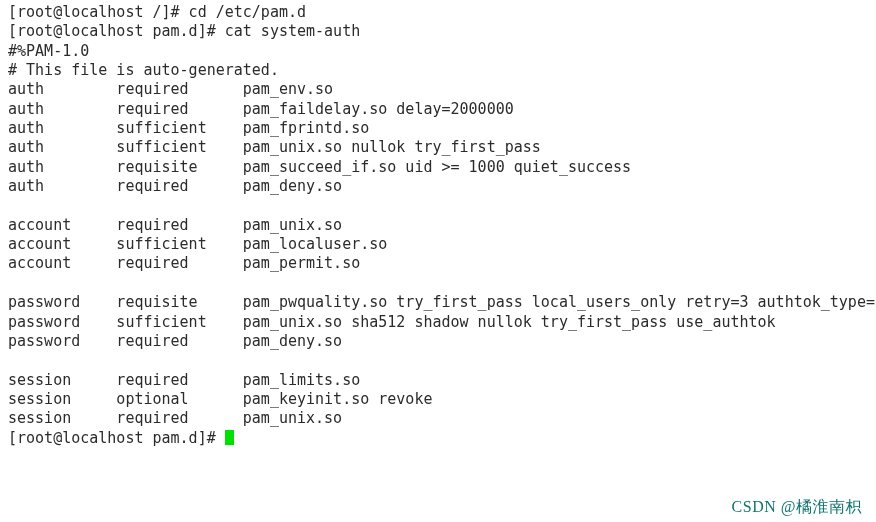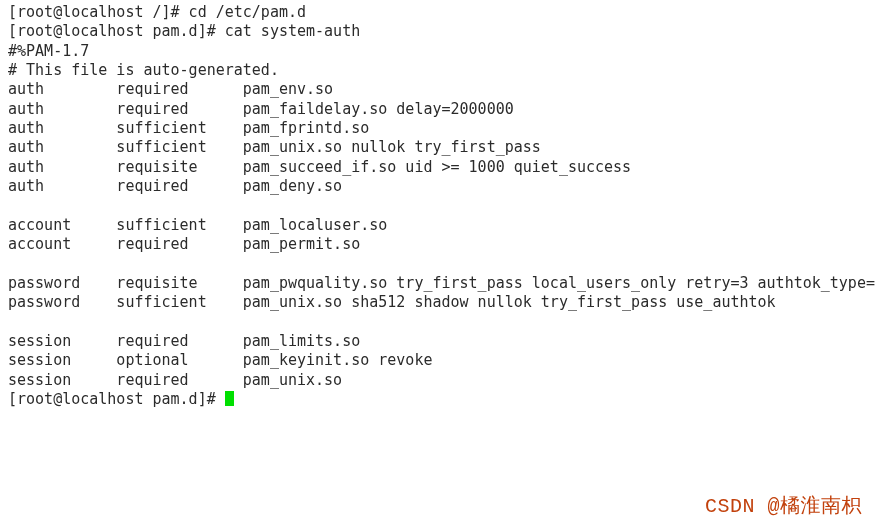--- a/index.html
+++ b/index.html
@@ -61,7 +61,7 @@
   <div id="terminal-output">
       <div class="line">[root@localhost /]# cd /etc/pam.d</div>
       <div class="line">[root@localhost pam.d]# cat system-auth</div>
-      <div class="line">#%PAM-1.7</div>
+      <div class="line">#%PAM-1.0</div>
       <div class="line"># This file is auto-generated.</div>
       <div class="line">auth        required      pam_env.so</div>
       <div class="line">auth        required      pam_faildelay.so delay=2000000</div>

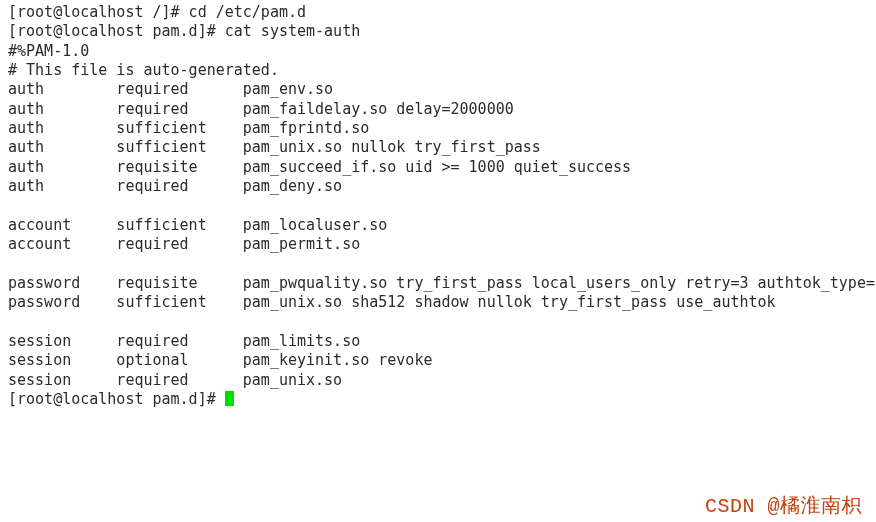--- a/index.html
+++ b/index.html
@@ -70,6 +70,7 @@
       <div class="line">auth        requisite     pam_succeed_if.so uid &gt;= 1000 quiet_success</div>
       <div class="line">auth        required      pam_deny.so</div>
       <div class="line blank"></div>
+      <div class="line">account     required      pam_unix.so</div>
       <div class="line">account     sufficient    pam_localuser.so</div>
       <div class="line">account     required      pam_permit.so</div>
       <div class="line blank"></div>

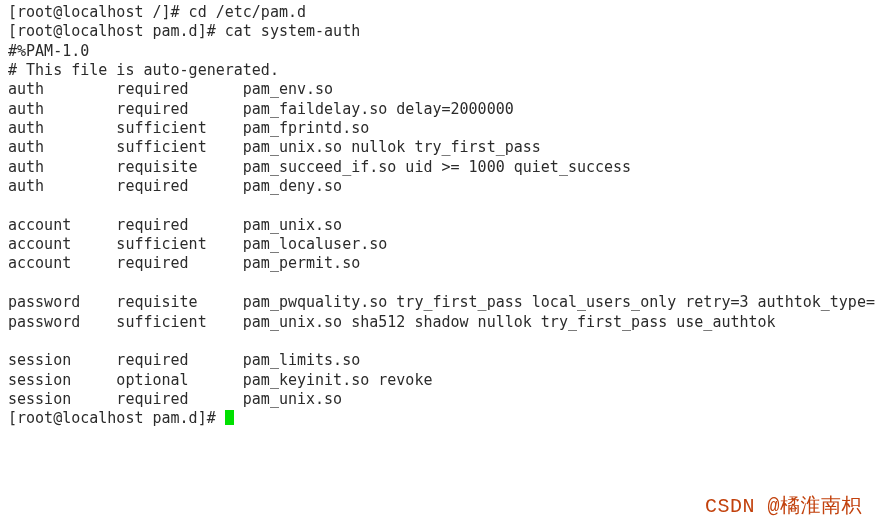--- a/index.html
+++ b/index.html
@@ -76,6 +76,7 @@
       <div class="line blank"></div>
       <div class="line">password    requisite     pam_pwquality.so try_first_pass local_users_only retry=3 authtok_type=</div>
       <div class="line">password    sufficient    pam_unix.so sha512 shadow nullok try_first_pass use_authtok</div>
+      <div class="line">password    required      pam_deny.so</div>
       <div class="line blank"></div>
       <div class="line">session     required      pam_limits.so</div>
       <div class="line">session     optional      pam_keyinit.so revoke</div>

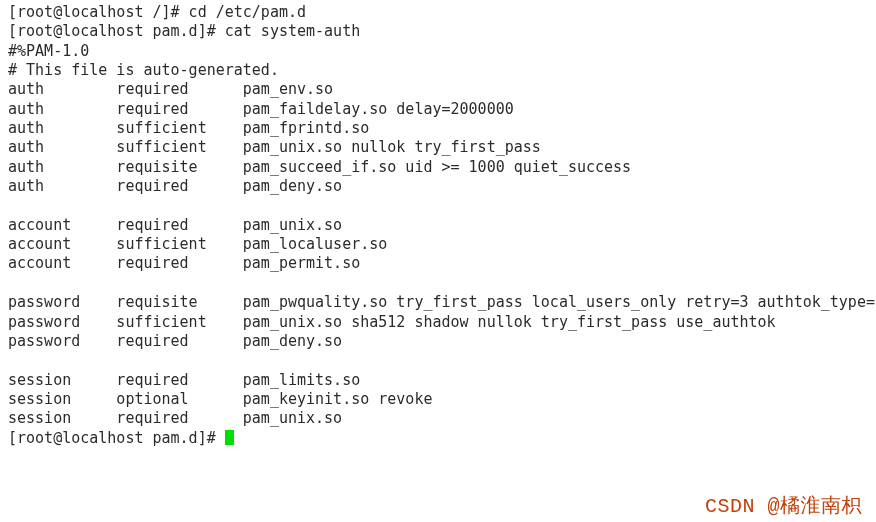--- a/index.html
+++ b/index.html
@@ -46,9 +46,9 @@
     position: absolute;
     right: 14px;
     bottom: 6px;
-    color: #c2410c;
-    font-family: Liberation Mono, monospace;
-    font-size: 20px;
+    color: #0f766e;
+    font-family: Liberation Serif, serif;
+    font-size: 16px;
     letter-spacing: 0.5px;
     white-space: pre;
     pointer-events: none;

